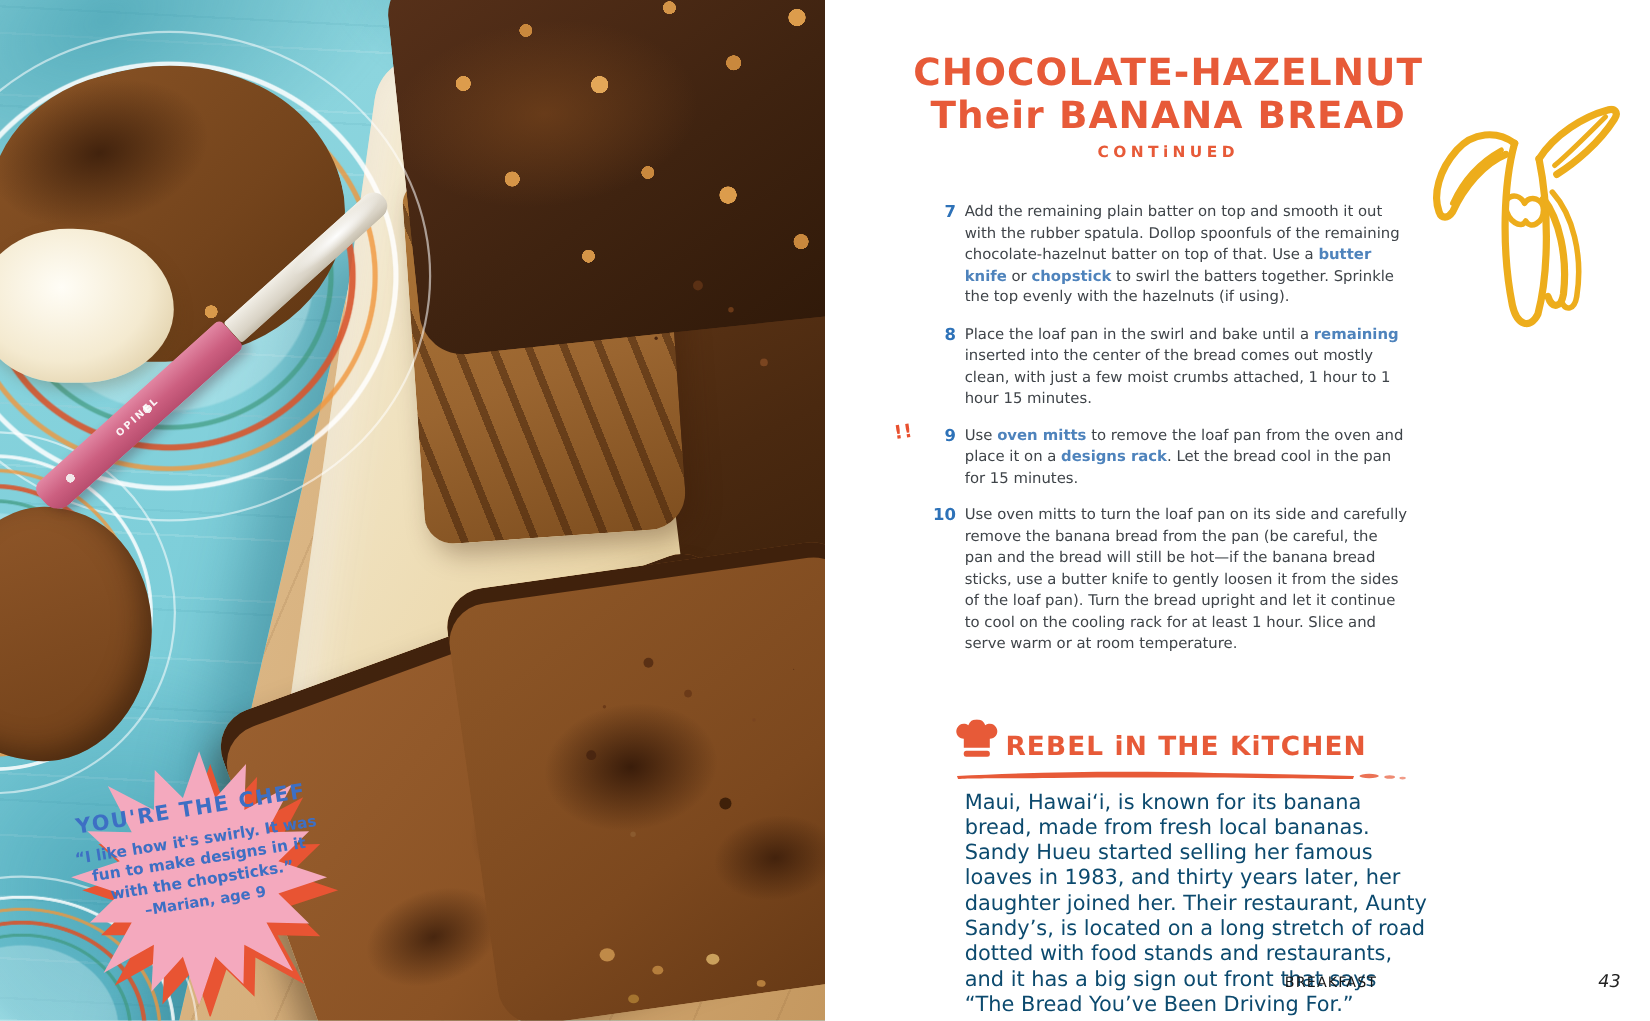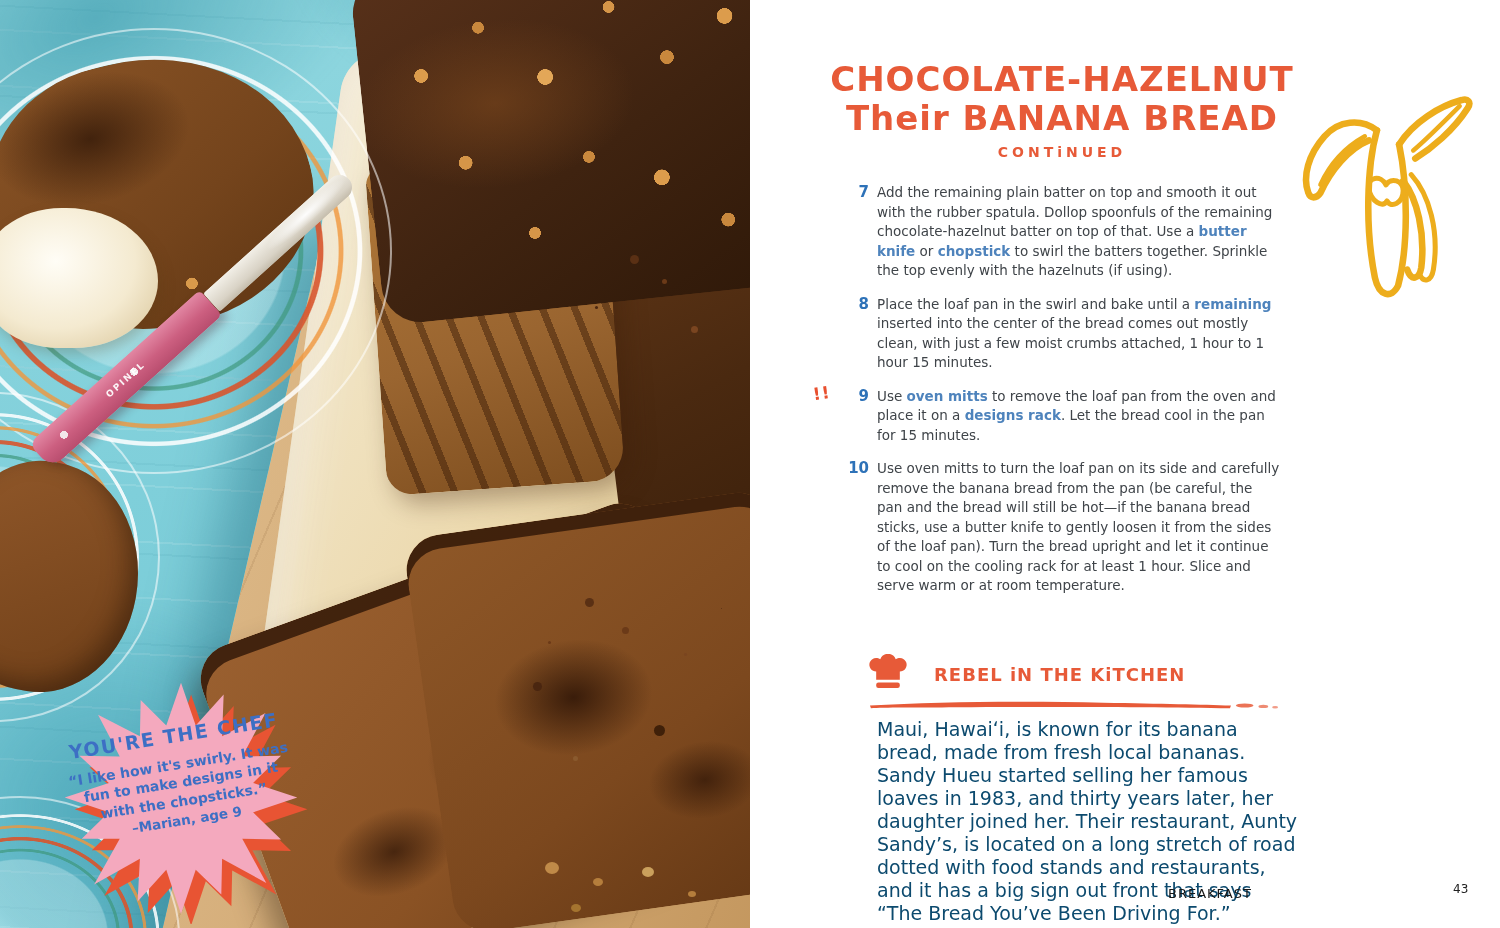--- a/index.html
+++ b/index.html
@@ -140,7 +140,7 @@
   
   .page { position:absolute; left:750px; top:0; width:750px; height:928px; background:#ffffff; }
 
-  .title { position:absolute; top:60px; left:32px; width:560px; text-align:center;
+  .title { position:absolute; top:47px; left:32px; width:560px; text-align:center;
            color:#e75a38; font-weight:900; font-size:34px; line-height:1.16; letter-spacing:1px; }
   .continued { font-size:14px; letter-spacing:4px; margin-top:5px; }
 

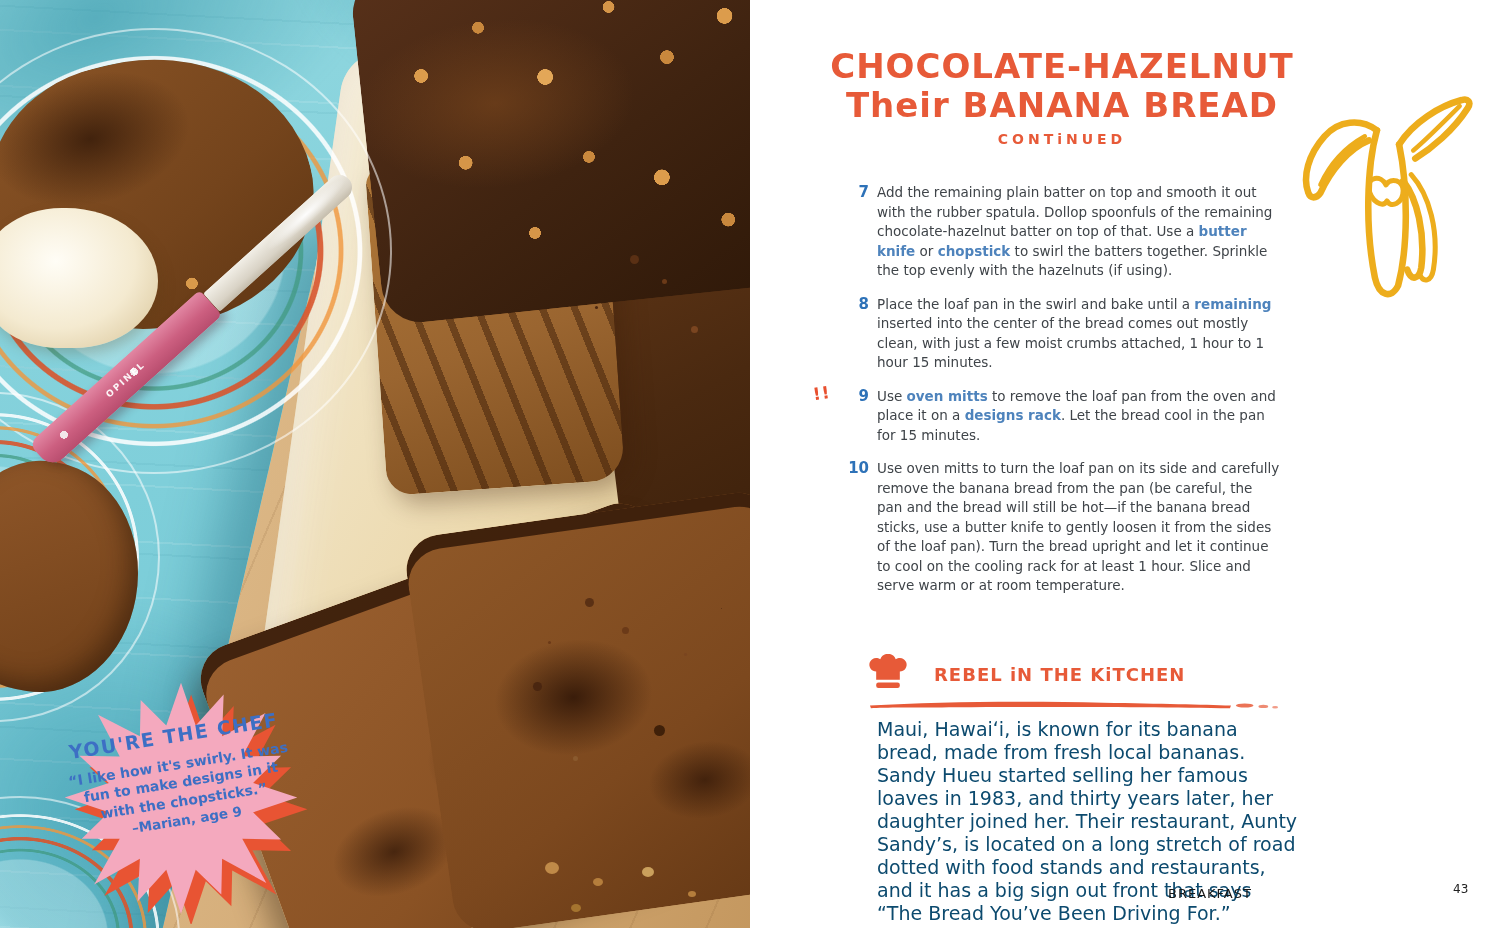--- a/index.html
+++ b/index.html
@@ -155,8 +155,8 @@
   .kw { color:#4e83bc; font-weight:bold; }
 
   .rebel-hat { position:absolute; left:118px; top:654px; width:40px; height:37px; }
-  .rebel-heading { position:absolute; left:184px; top:664px; color:#e75a38;
-                   font-size:18px; font-weight:900; letter-spacing:1px; }
+  .rebel-heading { position:absolute; left:164px; top:664px; color:#e75a38;
+                   font-size:24px; font-weight:900; letter-spacing:1px; }
   .rebel-underline { position:absolute; left:118px; top:697px; width:412px; height:15px; }
   .rebel-body { position:absolute; left:127px; top:718px; width:424px;
                 color:#0c4a6e; font-size:19px; font-weight:normal; line-height:23px; }

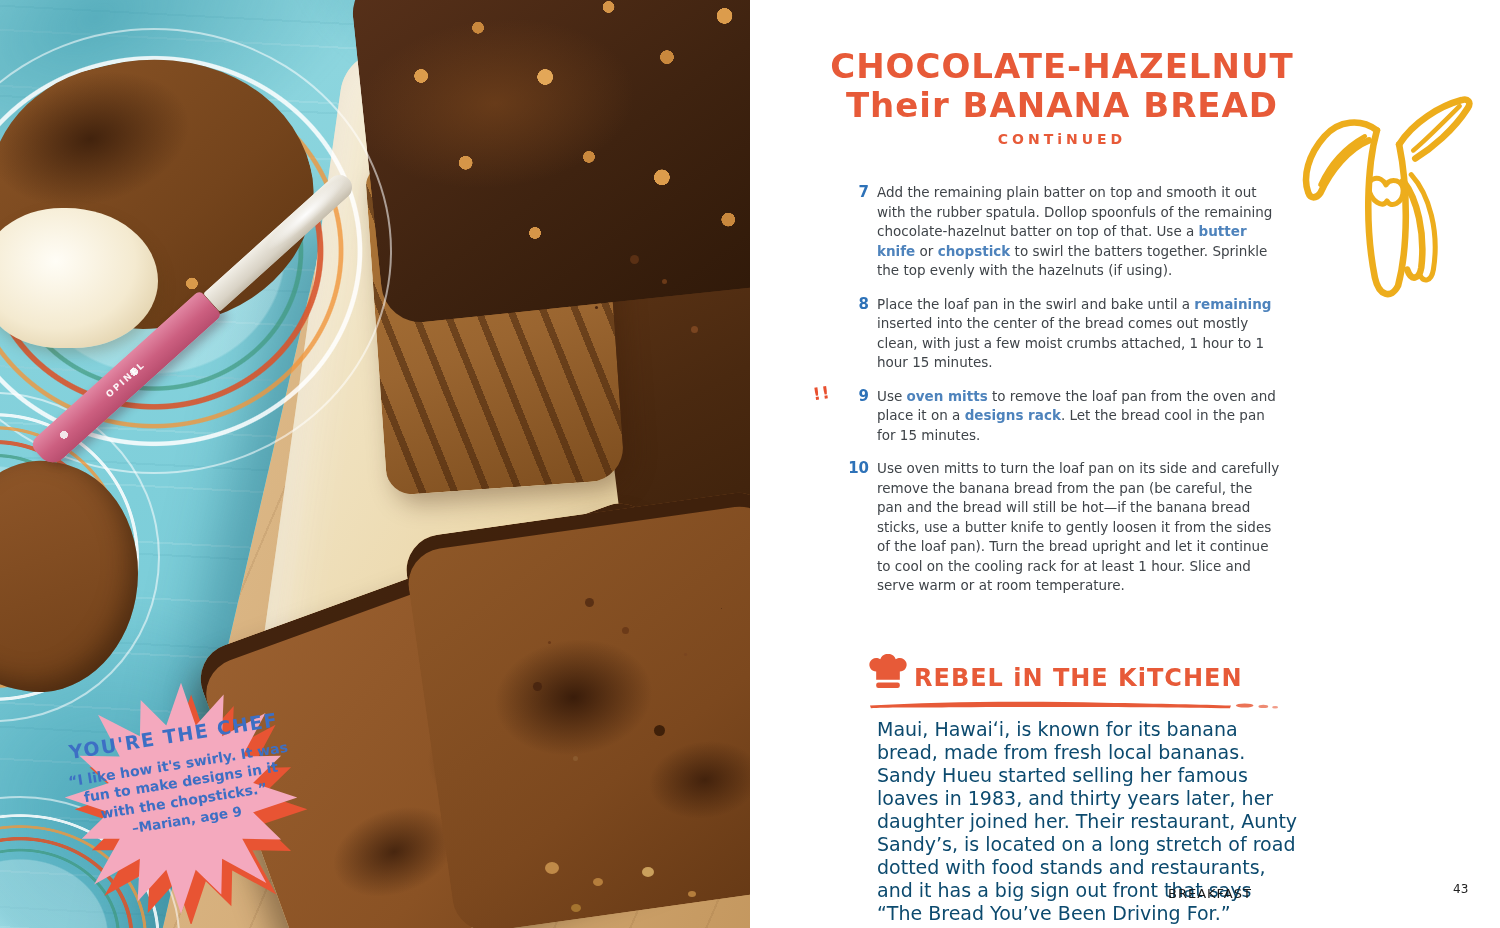--- a/index.html
+++ b/index.html
@@ -163,7 +163,7 @@
 
   .footer-section { position:absolute; left:418px; top:886px; color:#171717;
                     font-size:13px; font-weight:normal; letter-spacing:1px; }
-  .footer-page { position:absolute; left:703px; top:882px; color:#222; font-size:12px; }
+  .footer-page { position:absolute; left:703px; top:882px; color:#222; font-size:16px;font-style:italic; }
 </style>
 </head>
 <body>

